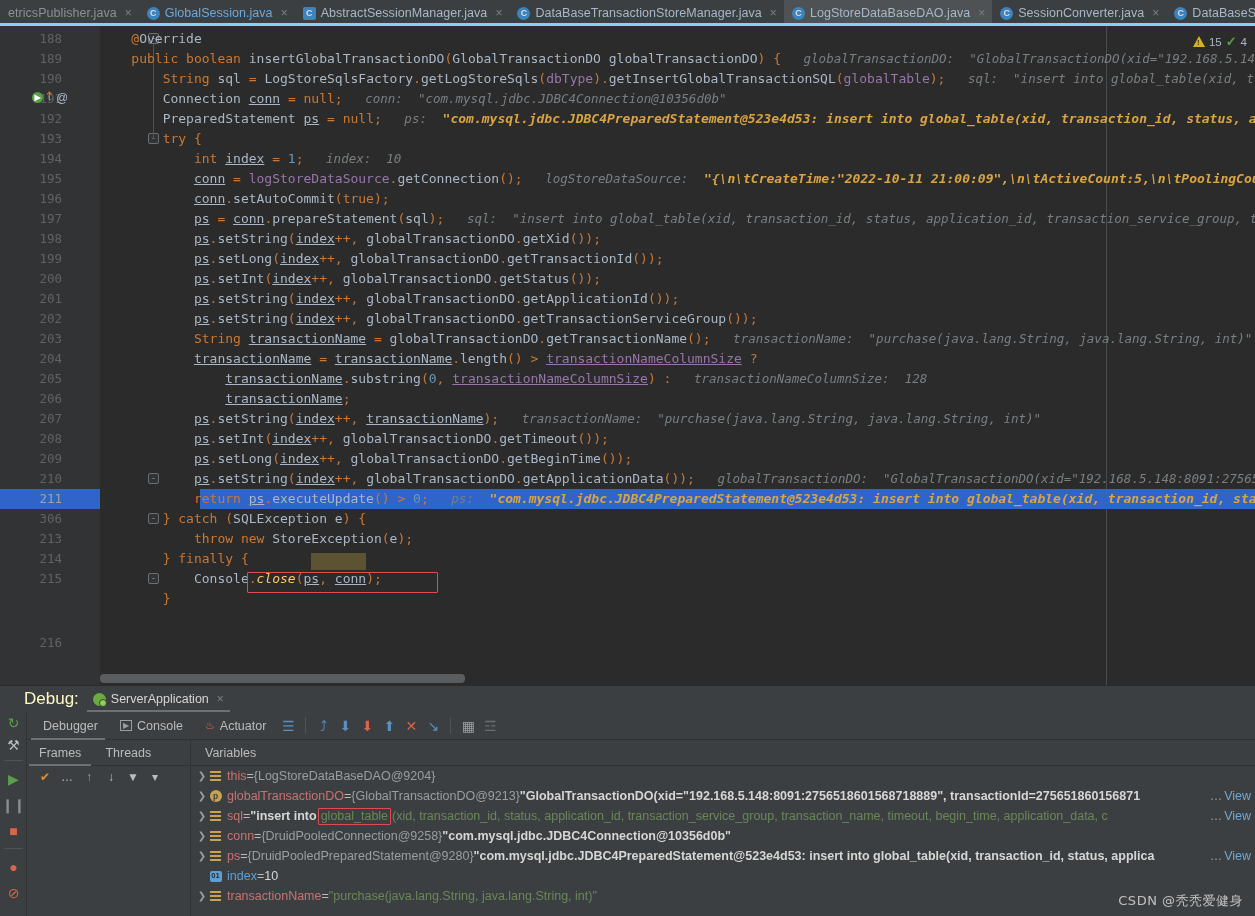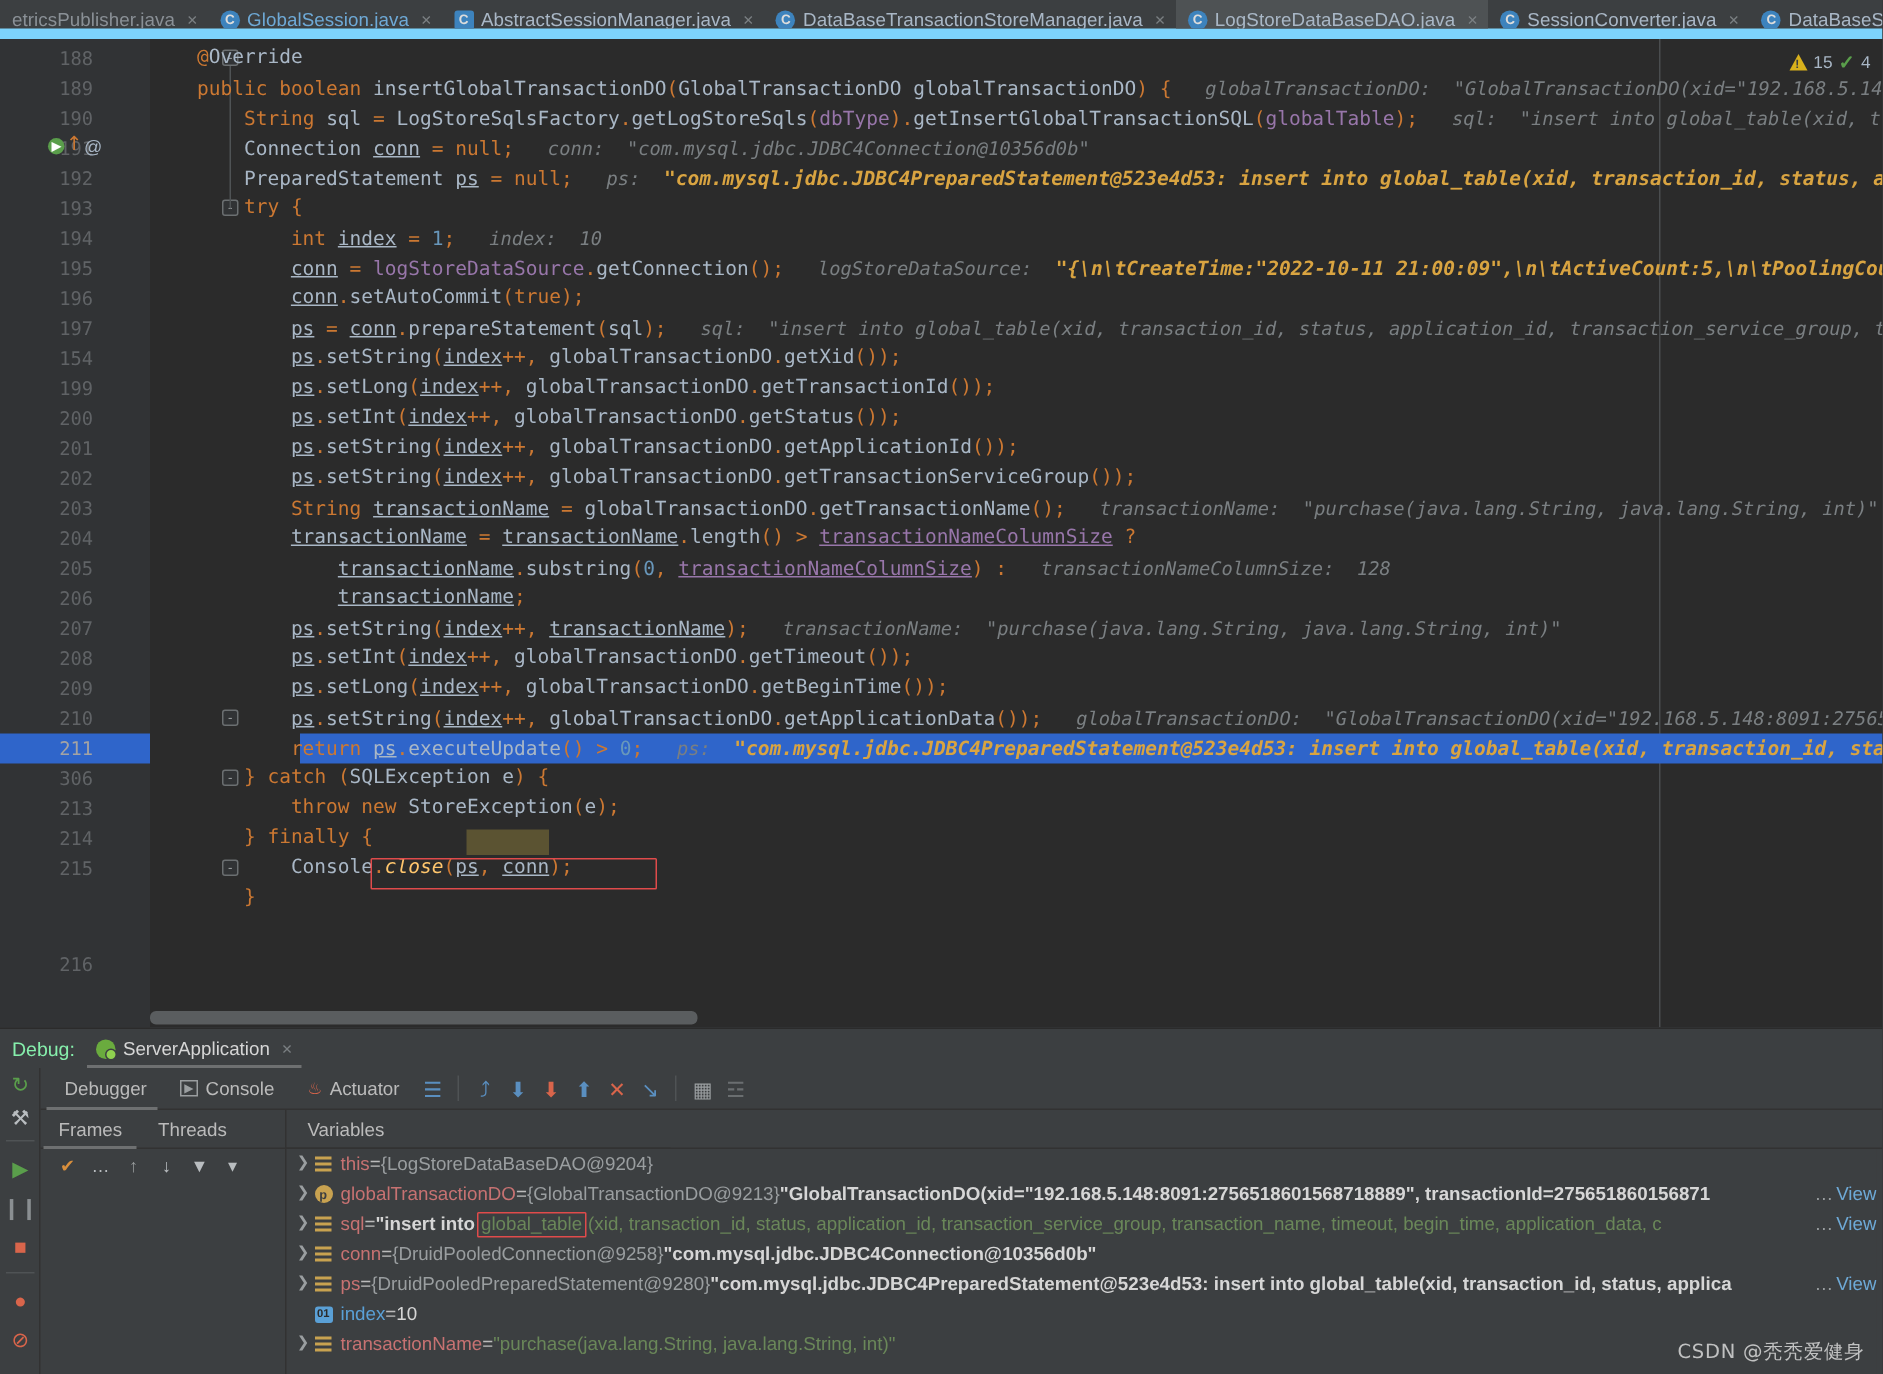--- a/index.html
+++ b/index.html
@@ -18,7 +18,7 @@
     position:absolute; left:0; top:0; width:1255px; height:26px;
     background:#3c3f41;
     display:flex; align-items:stretch;
-    border-bottom:7px solid #7dd3fc;
+    border-bottom:3px solid #7dd3fc;
     overflow:hidden;
   }
   .tab{

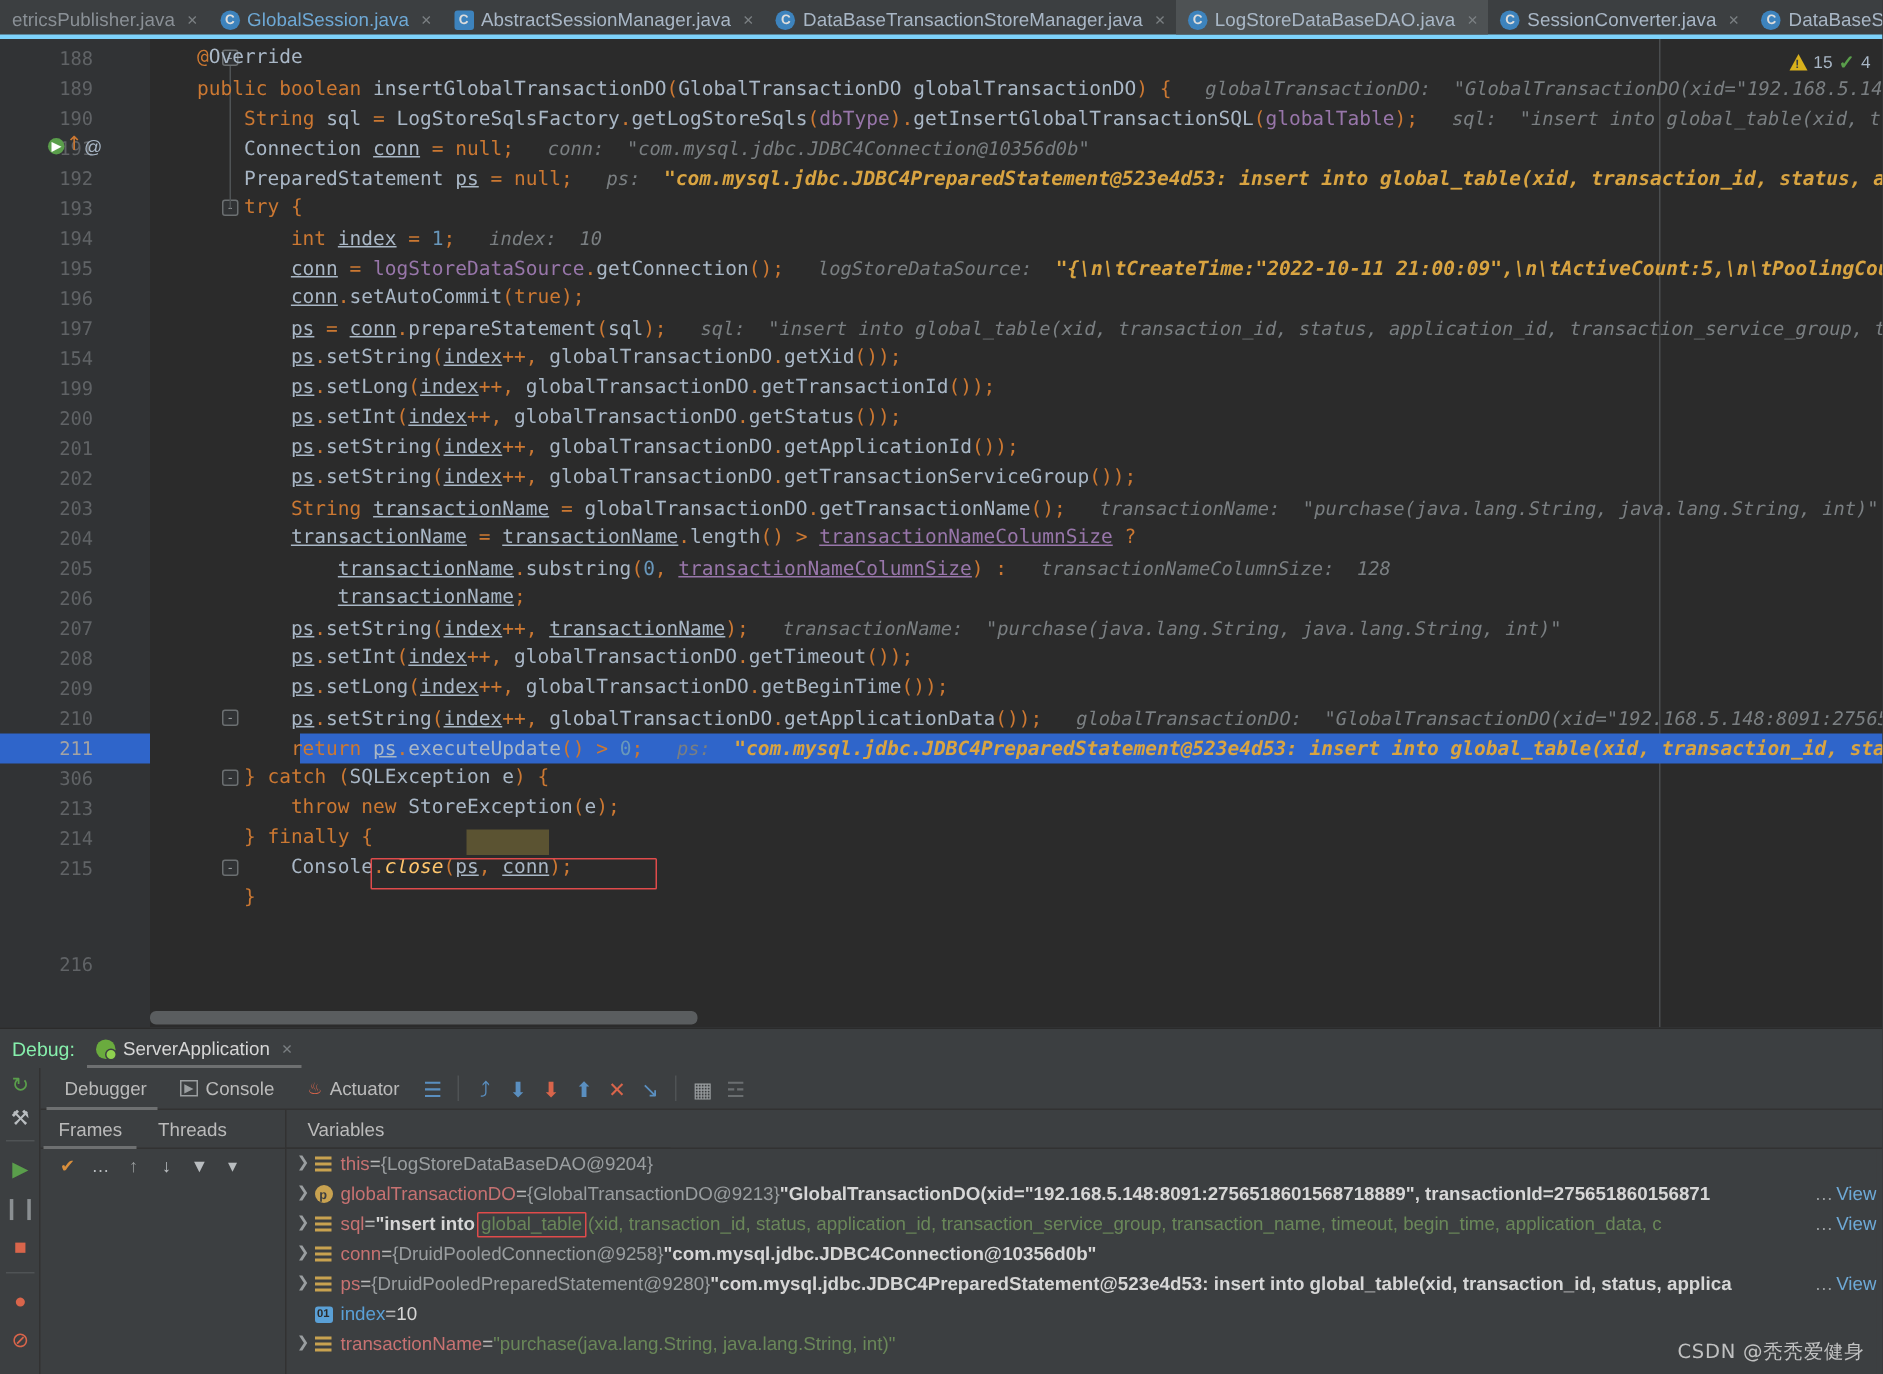--- a/index.html
+++ b/index.html
@@ -374,7 +374,7 @@
       <div class="ln" style="top: 143px;">195</div>
       <div class="ln" style="top: 163px;">196</div>
       <div class="ln" style="top: 183px;">197</div>
-      <div class="ln" style="top: 203px;">154</div>
+      <div class="ln" style="top: 203px;">198</div>
       <div class="ln" style="top: 223px;">199</div>
       <div class="ln" style="top: 243px;">200</div>
       <div class="ln" style="top: 263px;">201</div>

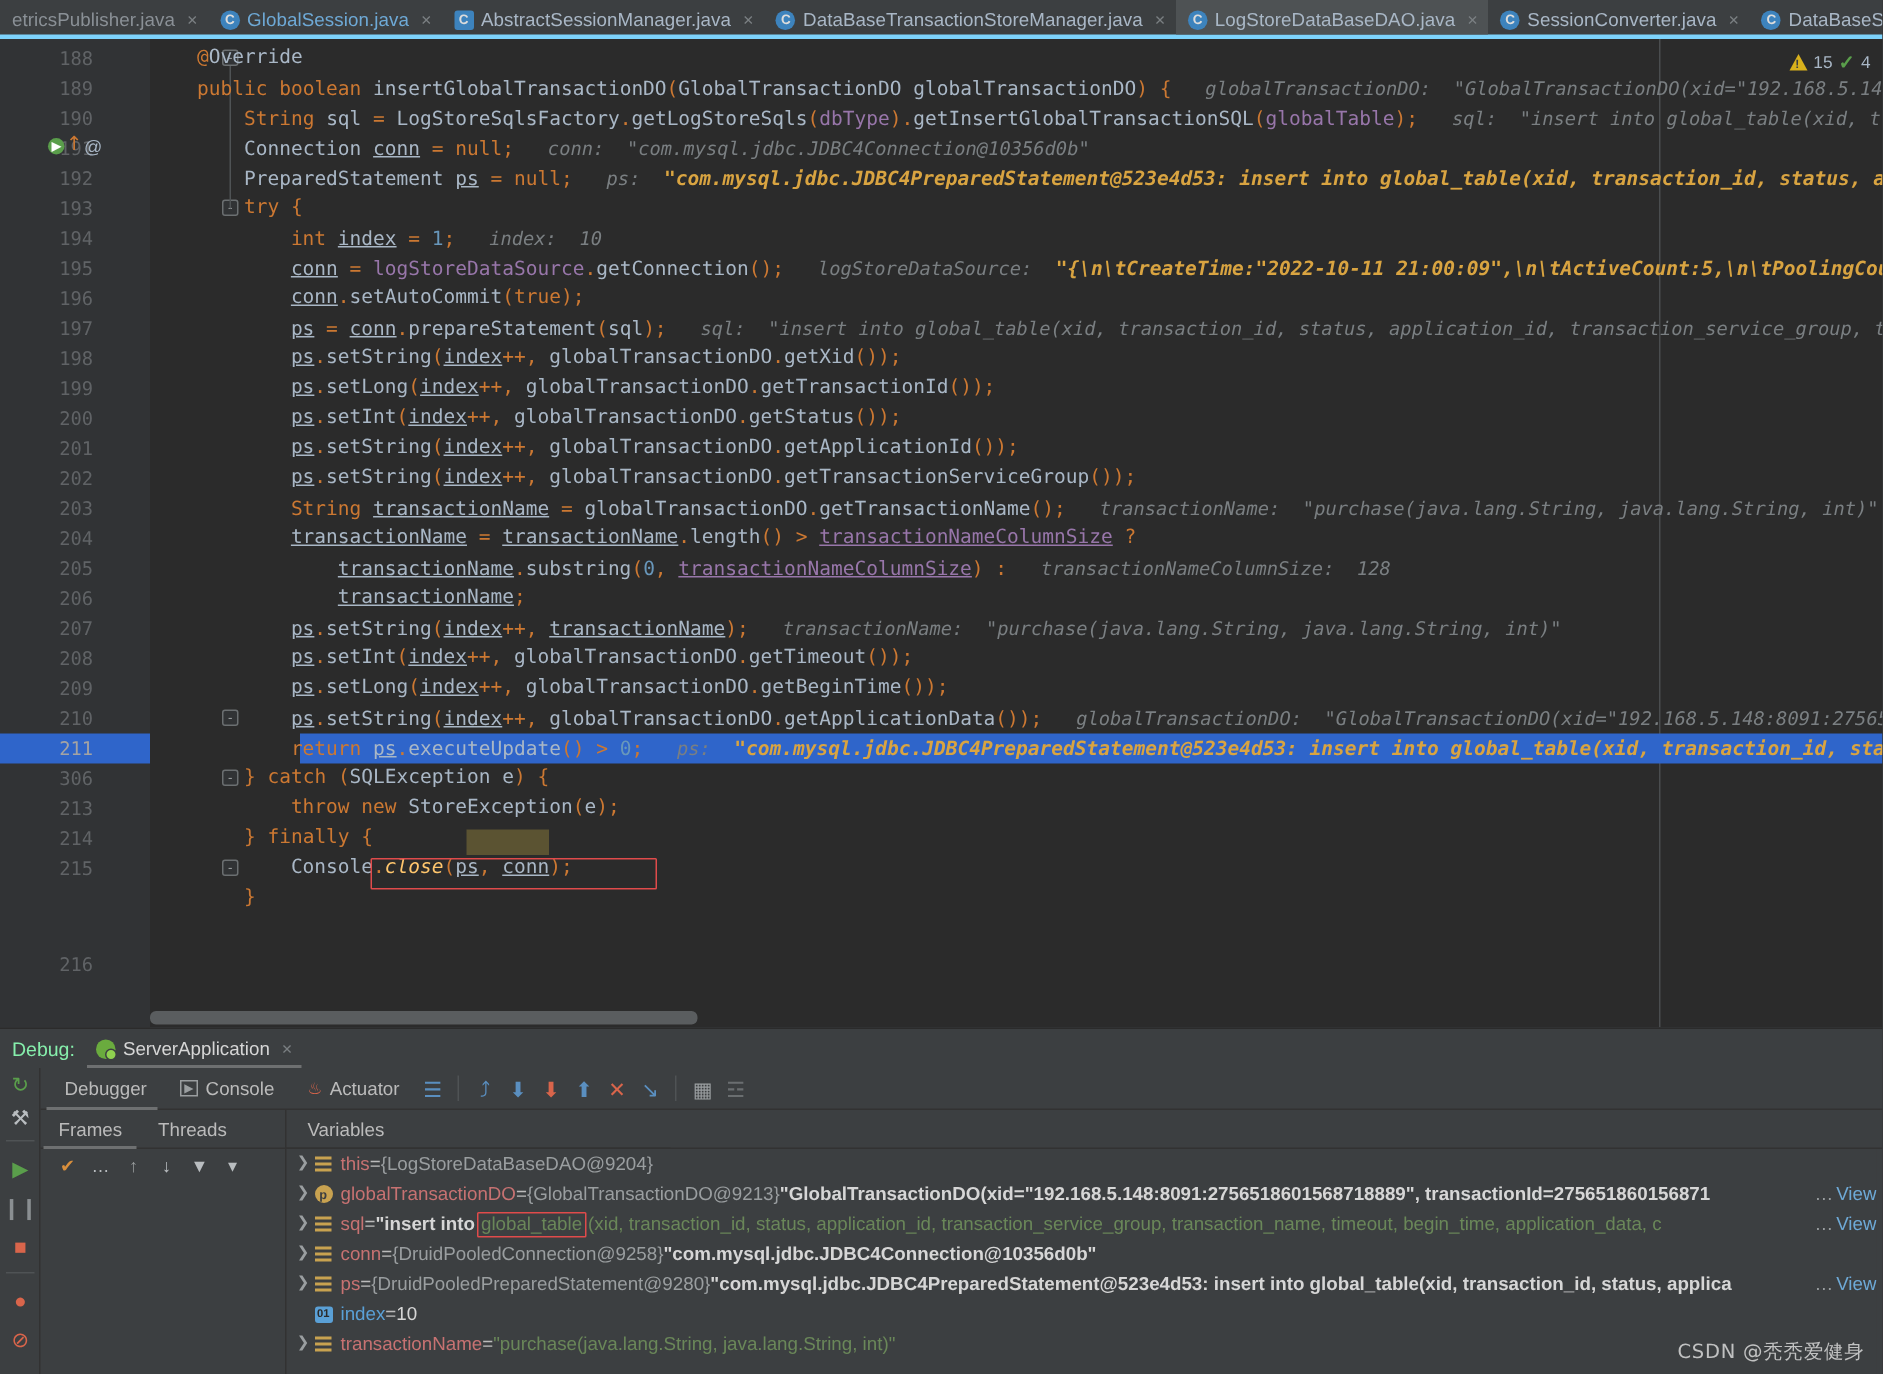--- a/index.html
+++ b/index.html
@@ -171,7 +171,7 @@
     position:absolute; left:0; top:0; width:1255px; height:26px;
     display:flex; align-items:center; gap:8px; padding-left:8px;
   }
-  #dbglabel{ color:#86efac; font-size:13px; }
+  #dbglabel{ color:#fef9c3; font-size:17px;margin-left:16px; }
   #dbgrun{
     display:flex; align-items:center; gap:5px;
     height:26px; padding:0 6px 0 6px;

